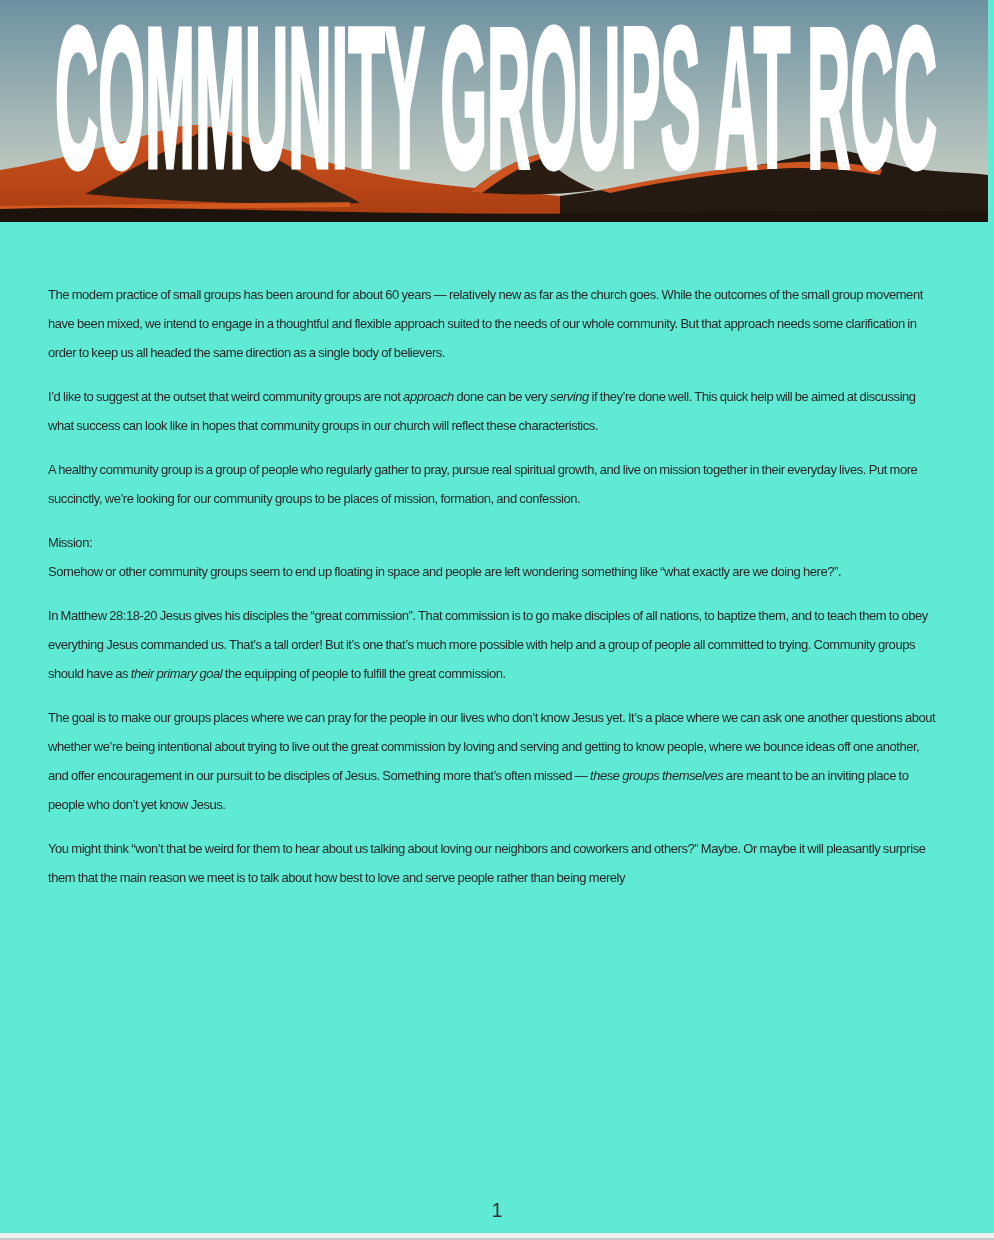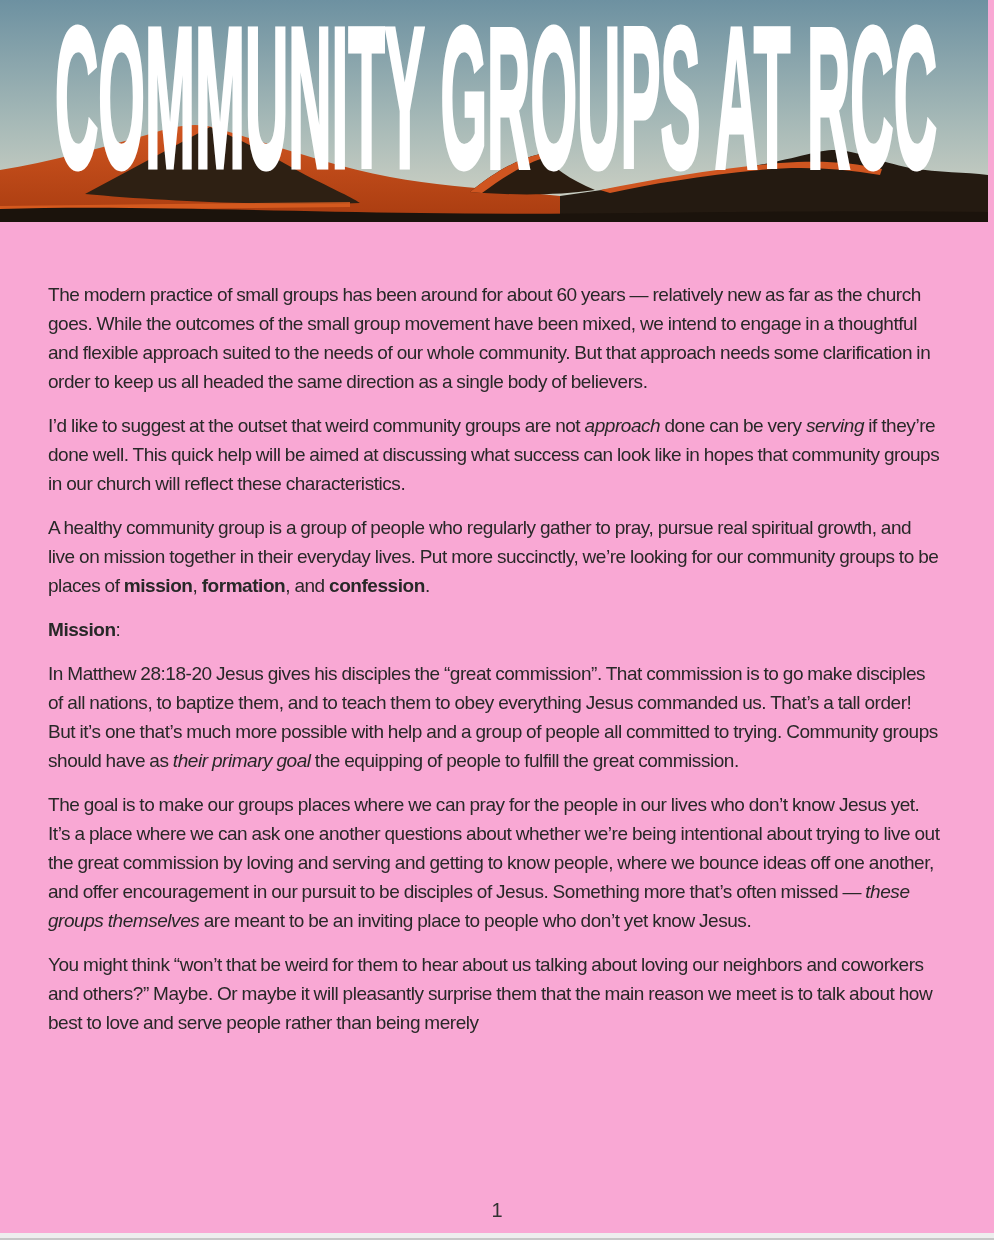--- a/index.html
+++ b/index.html
@@ -7,7 +7,7 @@
     position: relative;
     width: 994px;
     height: 1240px;
-    background: #f9a8d4;
+    background: #5eead4;
     overflow: hidden;
     font-family: "Liberation Sans", sans-serif;
   }

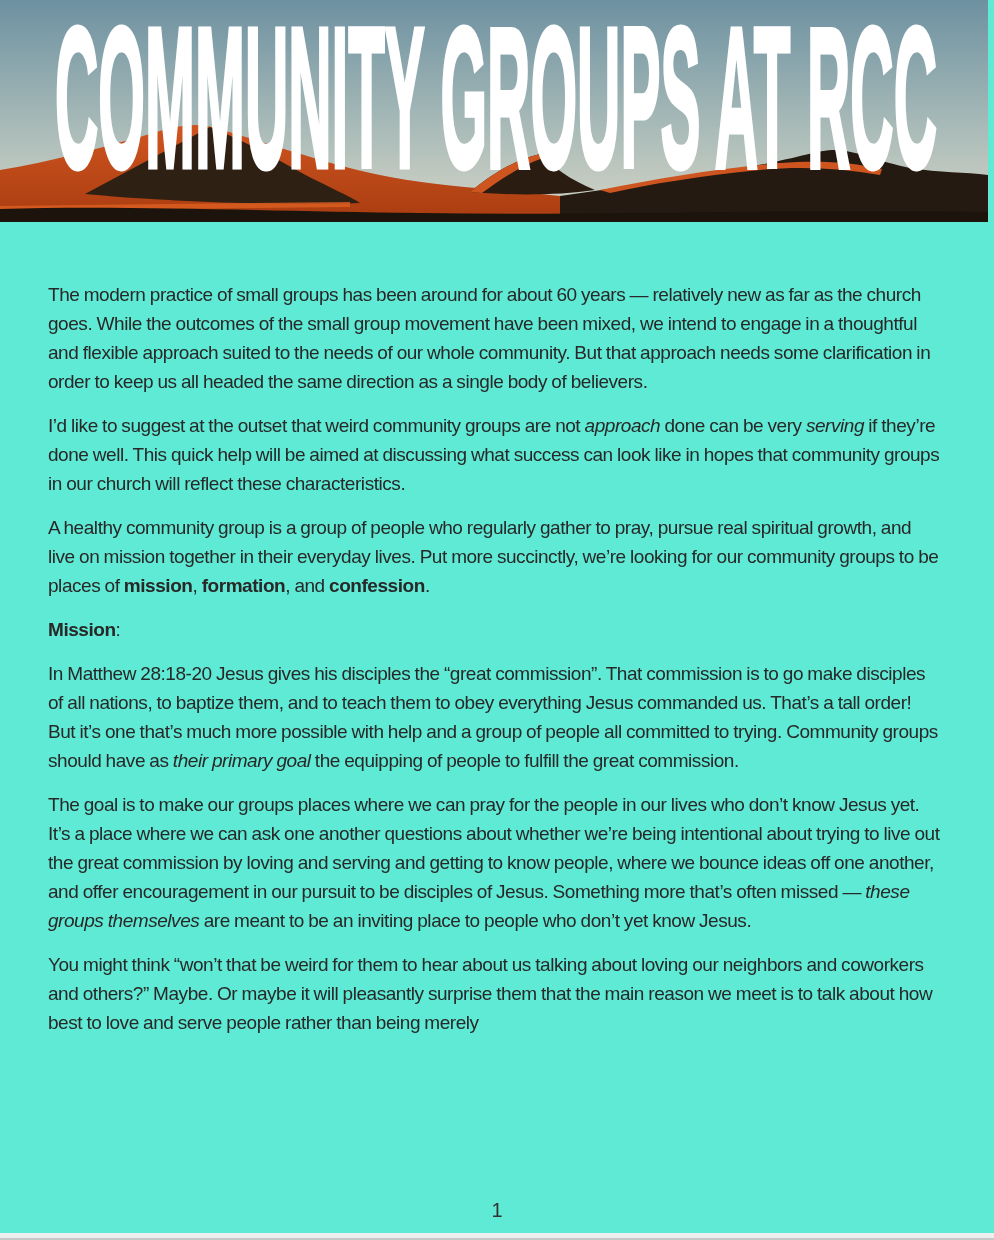--- a/index.html
+++ b/index.html
@@ -22,7 +22,7 @@
     top: 280px;
     left: 48px;
     width: 894px;
-    font-size: 19px;
+    font-size: 13px;
     line-height: 29px;
     letter-spacing: -0.45px;
     word-spacing: -0.5px;

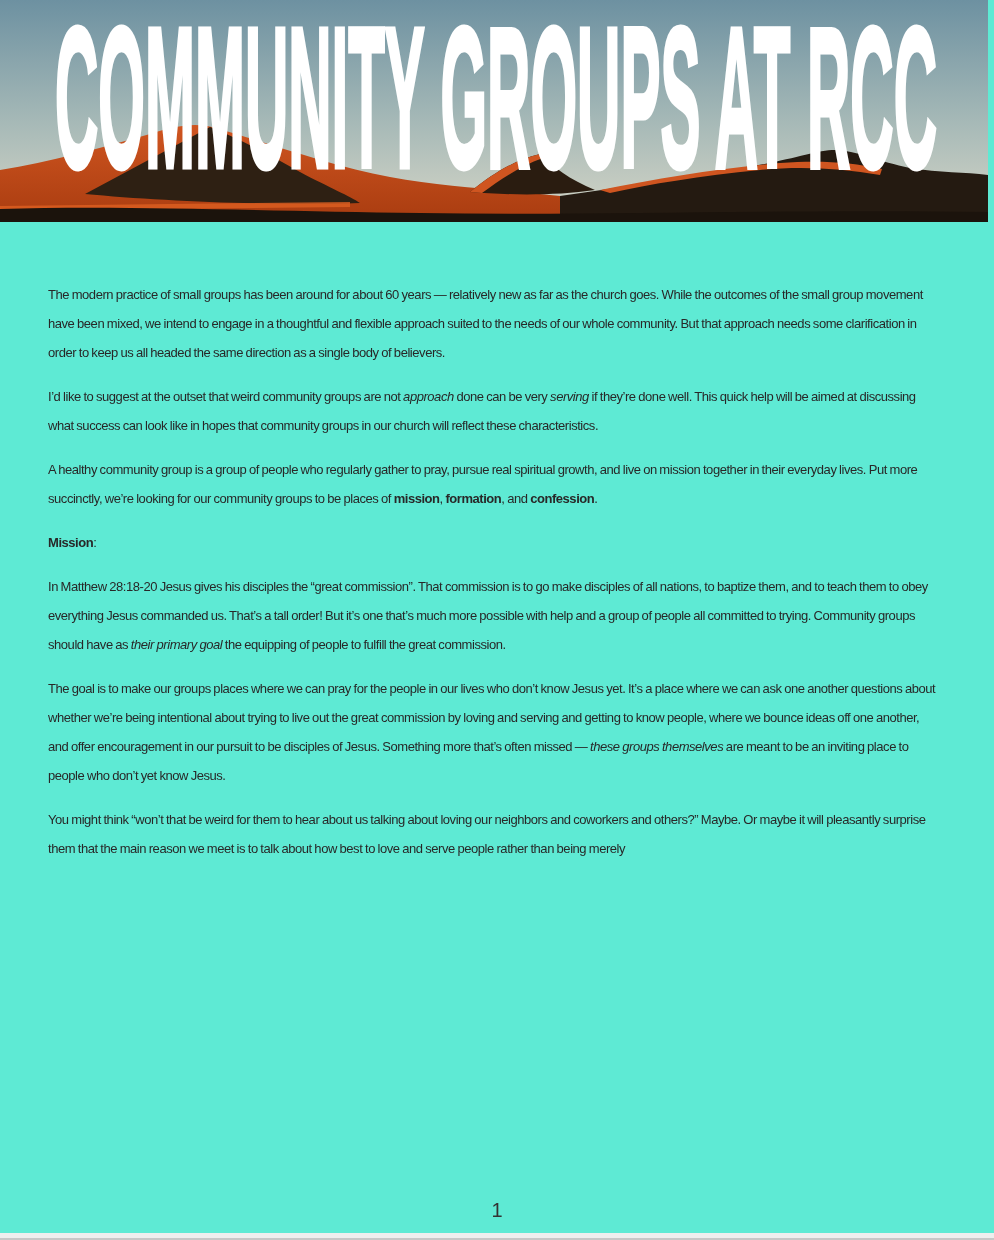--- a/index.html
+++ b/index.html
@@ -29,7 +29,7 @@
     color: #282828;
   }
   .doc-body p { margin: 0 0 15px 0; }
-  .doc-body span.b { font-weight: bold; }
+  .doc-body span.b { font-weight: normal; }
   .doc-body span.i { font-style: italic; }
   .page-footer {
     position: absolute;

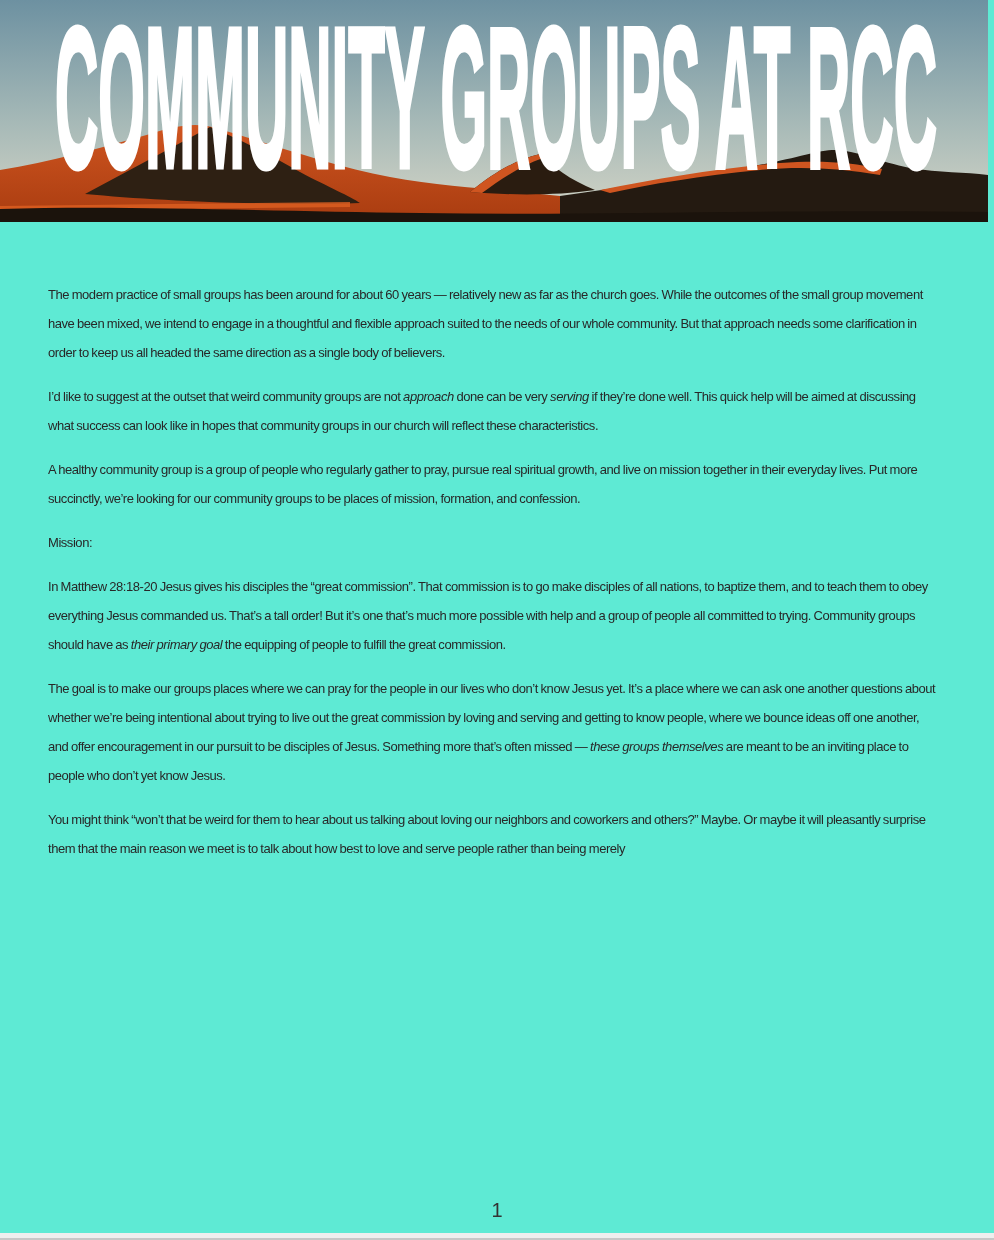--- a/index.html
+++ b/index.html
@@ -99,7 +99,7 @@
       <p><span>The modern practice of small groups has been around for about 60 years — relatively new as far as the church goes. While the outcomes of the small group movement have been mixed, we intend to engage in a thoughtful and flexible approach suited to the needs of our whole community. But that approach needs some clarification in order to keep us all headed the same direction as a single body of believers.</span></p>
       <p><span>I’d like to suggest at the outset that weird community groups are not </span><span class="i">approach</span><span> done can be very </span><span class="i">serving</span><span> if they’re done well. This quick help will be aimed at discussing what success can look like in hopes that community groups in our church will reflect these characteristics.</span></p>
       <p><span>A healthy community group is a group of people who regularly gather to pray, pursue real spiritual growth, and live on mission together in their everyday lives. Put more succinctly, we’re looking for our community groups to be places of </span><span class="b">mission</span><span>, </span><span class="b">formation</span><span>, and </span><span class="b">confession</span><span>.</span></p>
-      <p><span class="b">Mission</span><span>:</span><br></p>
+      <p><span class="b">Mission</span><span>:</span><br><span>Somehow or other community groups seem to end up floating in space and people are left wondering something like “what exactly are we doing here?”.</span></p>
       <p><span>In Matthew 28:18-20 Jesus gives his disciples the “great commission”. That commission is to go make disciples of all nations, to baptize them, and to teach them to obey everything Jesus commanded us. That’s a tall order! But it’s one that’s much more possible with help and a group of people all committed to trying. Community groups should have as </span><span class="i">their primary goal</span><span> the equipping of people to fulfill the great commission.</span></p>
       <p><span>The goal is to make our groups places where we can pray for the people in our lives who don’t know Jesus yet. It’s a place where we can ask one another questions about whether we’re being intentional about trying to live out the great commission by loving and serving and getting to know people, where we bounce ideas off one another, and offer encouragement in our pursuit to be disciples of Jesus. Something more that’s often missed — </span><span class="i">these groups themselves</span><span> are meant to be an inviting place to people who don’t yet know Jesus.</span></p>
       <p><span>You might think “won’t that be weird for them to hear about us talking about loving our neighbors and coworkers and others?” Maybe. Or maybe it will pleasantly surprise them that the main reason we meet is to talk about how best to love and serve people rather than being merely</span></p>

